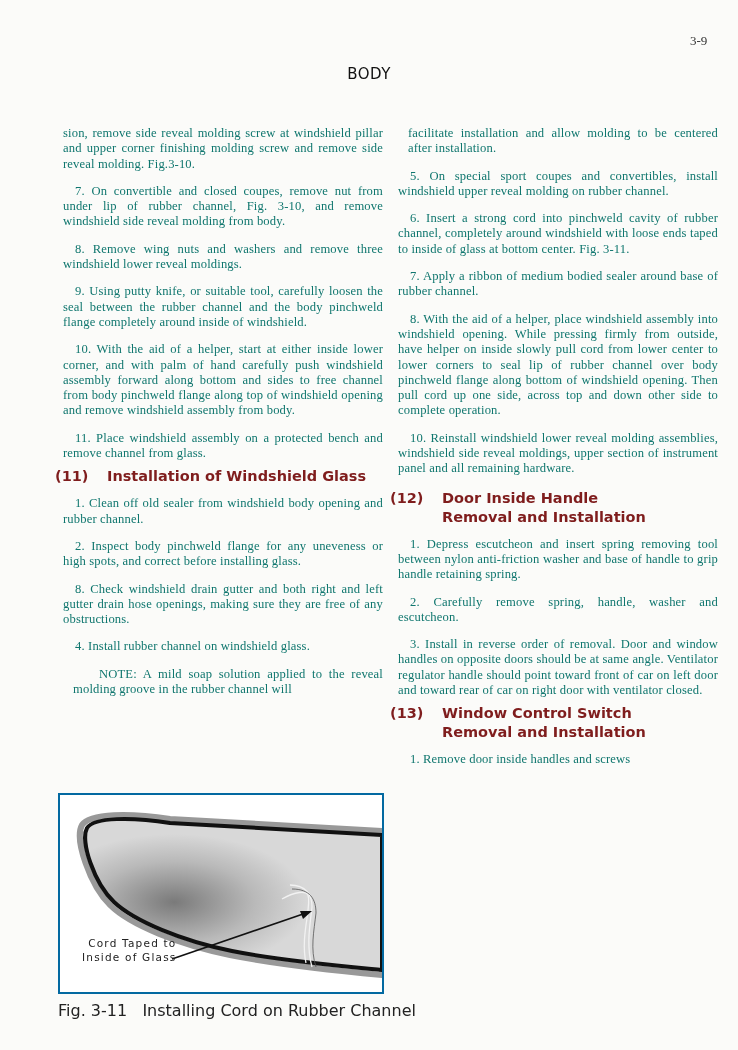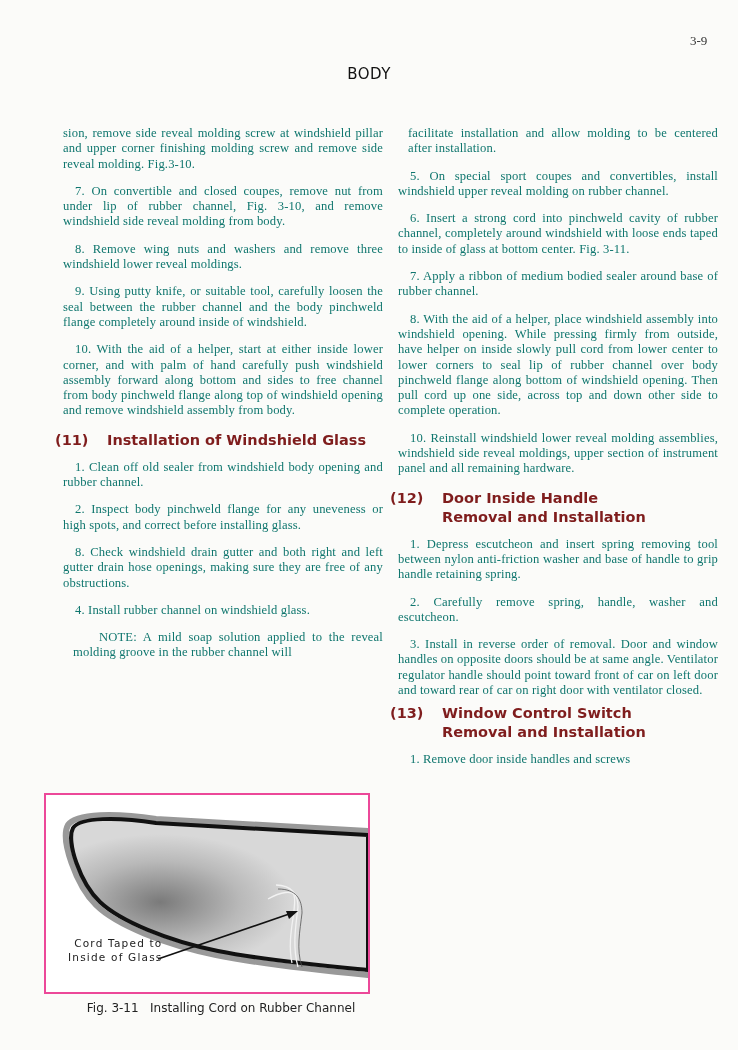--- a/index.html
+++ b/index.html
@@ -59,6 +59,7 @@
   <p class="p">8. Remove wing nuts and washers and remove three windshield lower reveal moldings.</p>
   <p class="p">9. Using putty knife, or suitable tool, carefully loosen the seal between the rubber channel and the body pinchweld flange completely around inside of windshield.</p>
   <p class="p">10. With the aid of a helper, start at either inside lower corner, and with palm of hand carefully push windshield assembly forward along bottom and sides to free channel from body pinchweld flange along top of windshield opening and remove windshield assembly from body.</p>
+  <p class="p" style="margin-bottom:6px">11. Place windshield assembly on a protected bench and remove channel from glass.</p>
 
   <div class="heading">
     <span class="num">(11)</span>

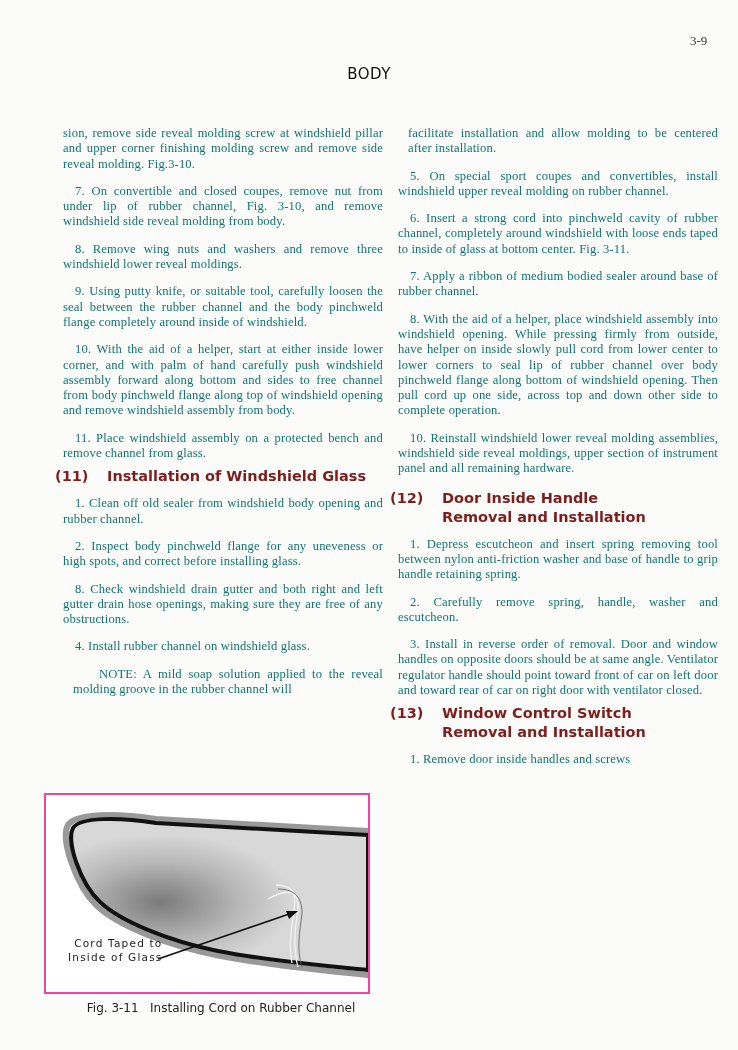--- a/index.html
+++ b/index.html
@@ -33,8 +33,8 @@
     .heading .num { width: 52px; flex: none; }
     .heading .ttl { flex: 1; }
     .figure {
-      position: absolute; left: 44px; top: 793px; width: 322px; height: 197px;
-      border: 2px solid #ec4899; background: #fff; overflow: hidden;
+      position: absolute; left: 58px; top: 793px; width: 322px; height: 197px;
+      border: 2px solid #0369a1; background: #fff; overflow: hidden;
     }
     .figure svg { display: block; }
     .fig-caption {

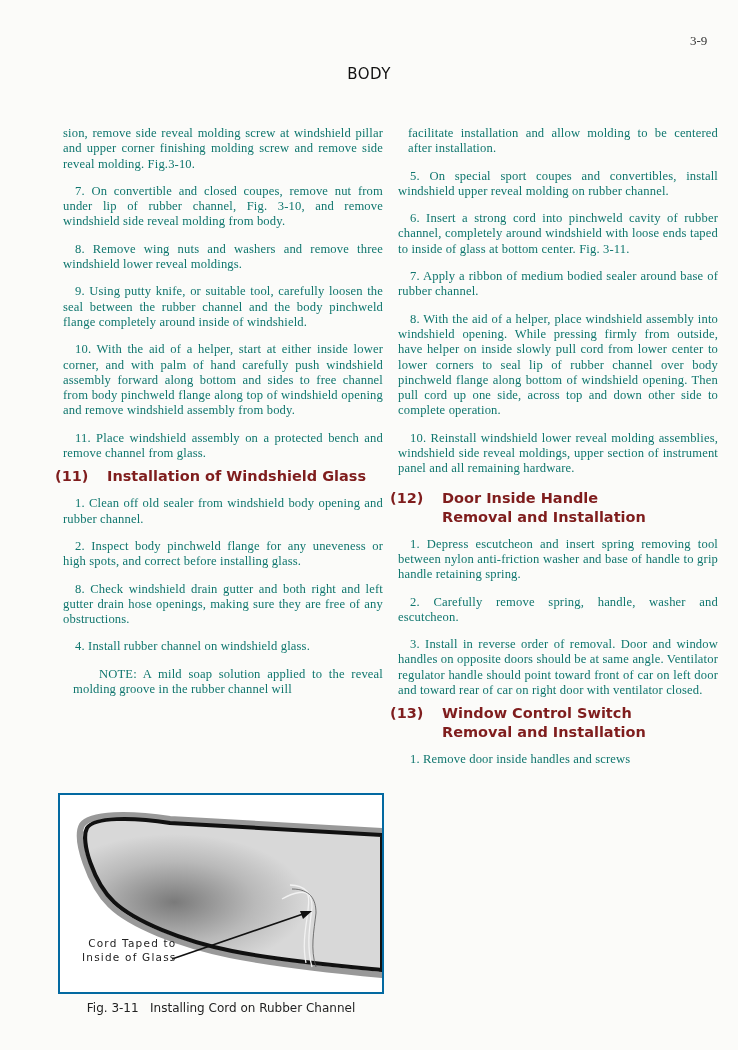--- a/index.html
+++ b/index.html
@@ -39,7 +39,7 @@
     .figure svg { display: block; }
     .fig-caption {
       position: absolute; left: 58px; width: 326px; top: 1001px; text-align: center;
-      font-family: "DejaVu Sans", sans-serif; font-size: 12px; color: #222;
+      font-family: "DejaVu Sans", sans-serif; font-size: 16px; color: #222;
     }
     .callout {
       position: absolute; left: 22px; top: 141px;

